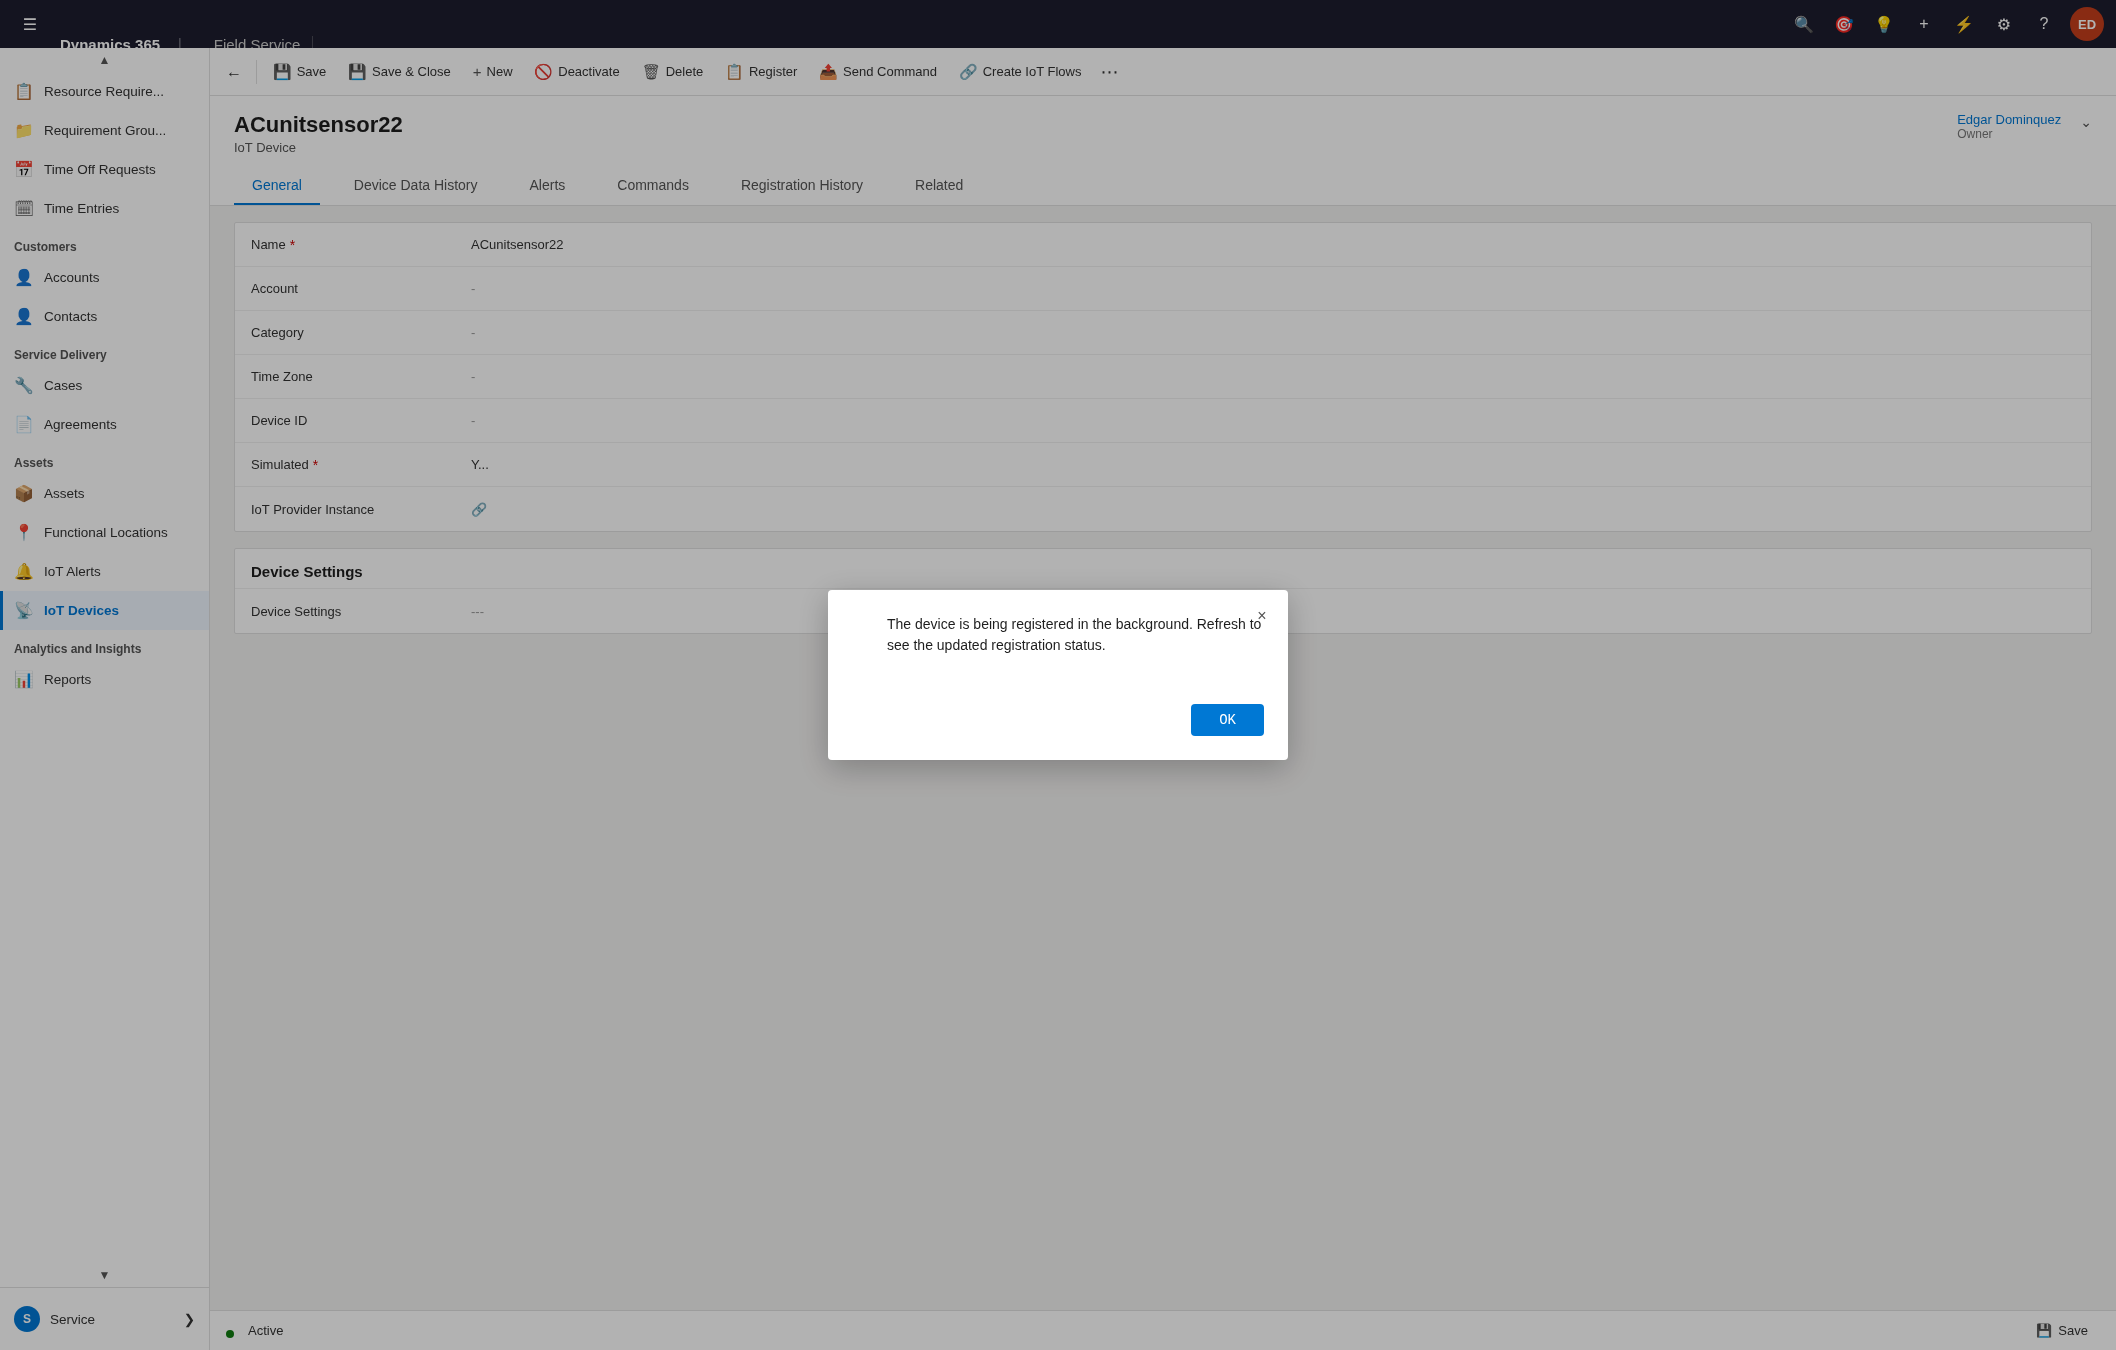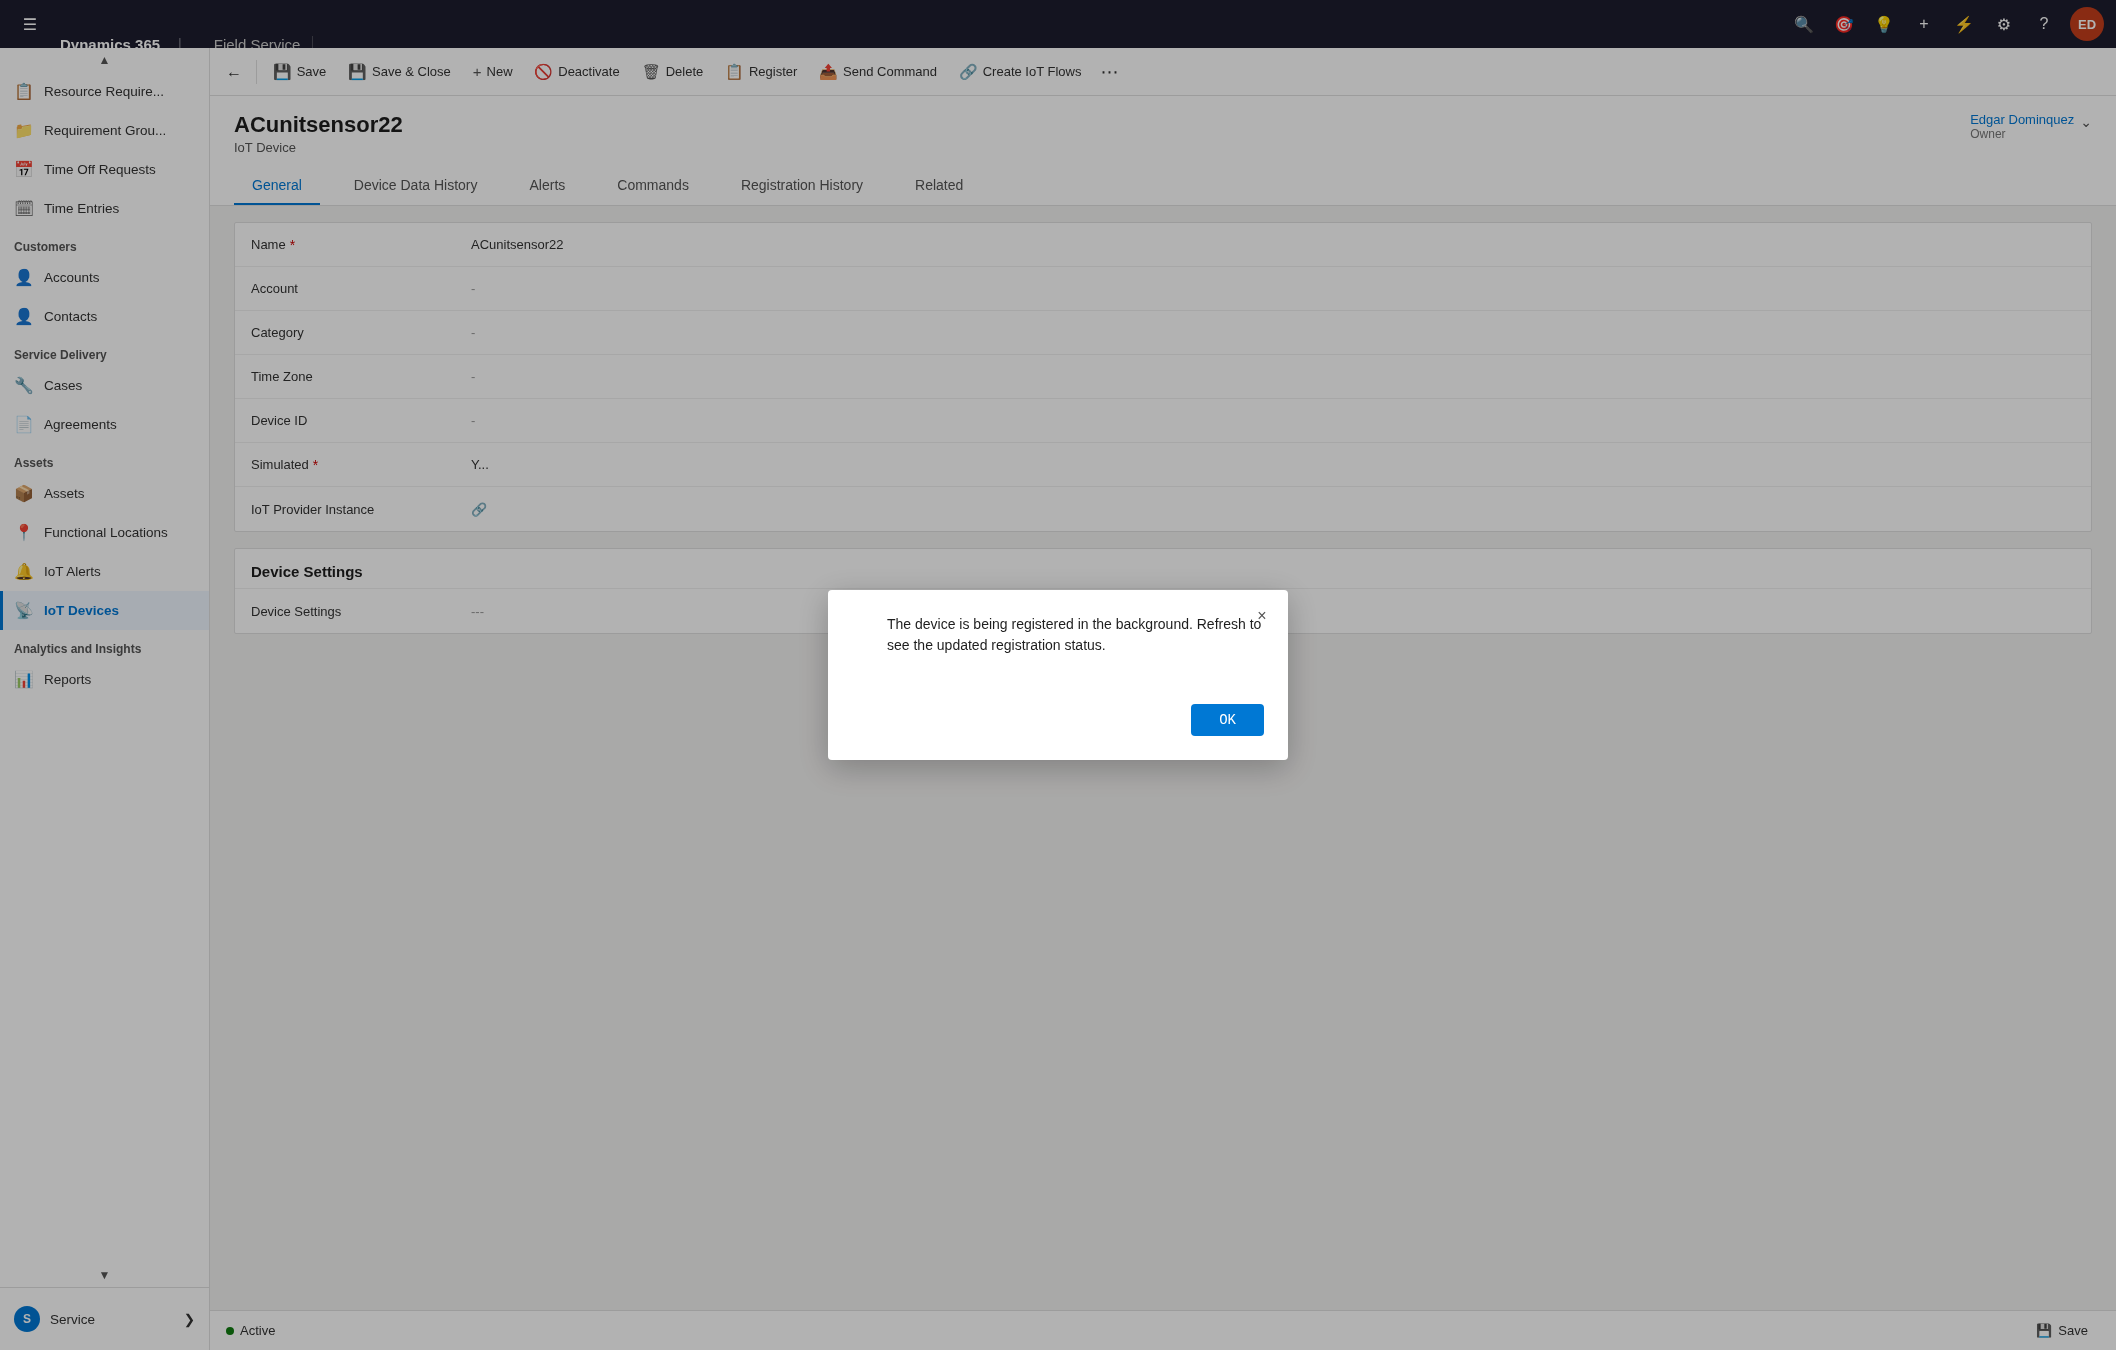--- a/index.html
+++ b/index.html
@@ -148,7 +148,7 @@
     }
     .record-title { font-size: 22px; font-weight: 600; color: #1e1e1e; }
     .record-subtitle { font-size: 13px; color: #555; margin-top: 2px; }
-    .record-owner { display: flex; align-items: flex-start; gap: 6px; margin-left: 40px; }
+    .record-owner { display: flex; align-items: flex-start; gap: 19px; margin-left: 40px; }
     .record-owner-name { font-size: 13px; color: #0078d4; cursor: pointer; }
     .record-owner-label { font-size: 12px; color: #777; }
     .record-owner-chevron { font-size: 14px; color: #555; cursor: pointer; margin-top: 2px; }

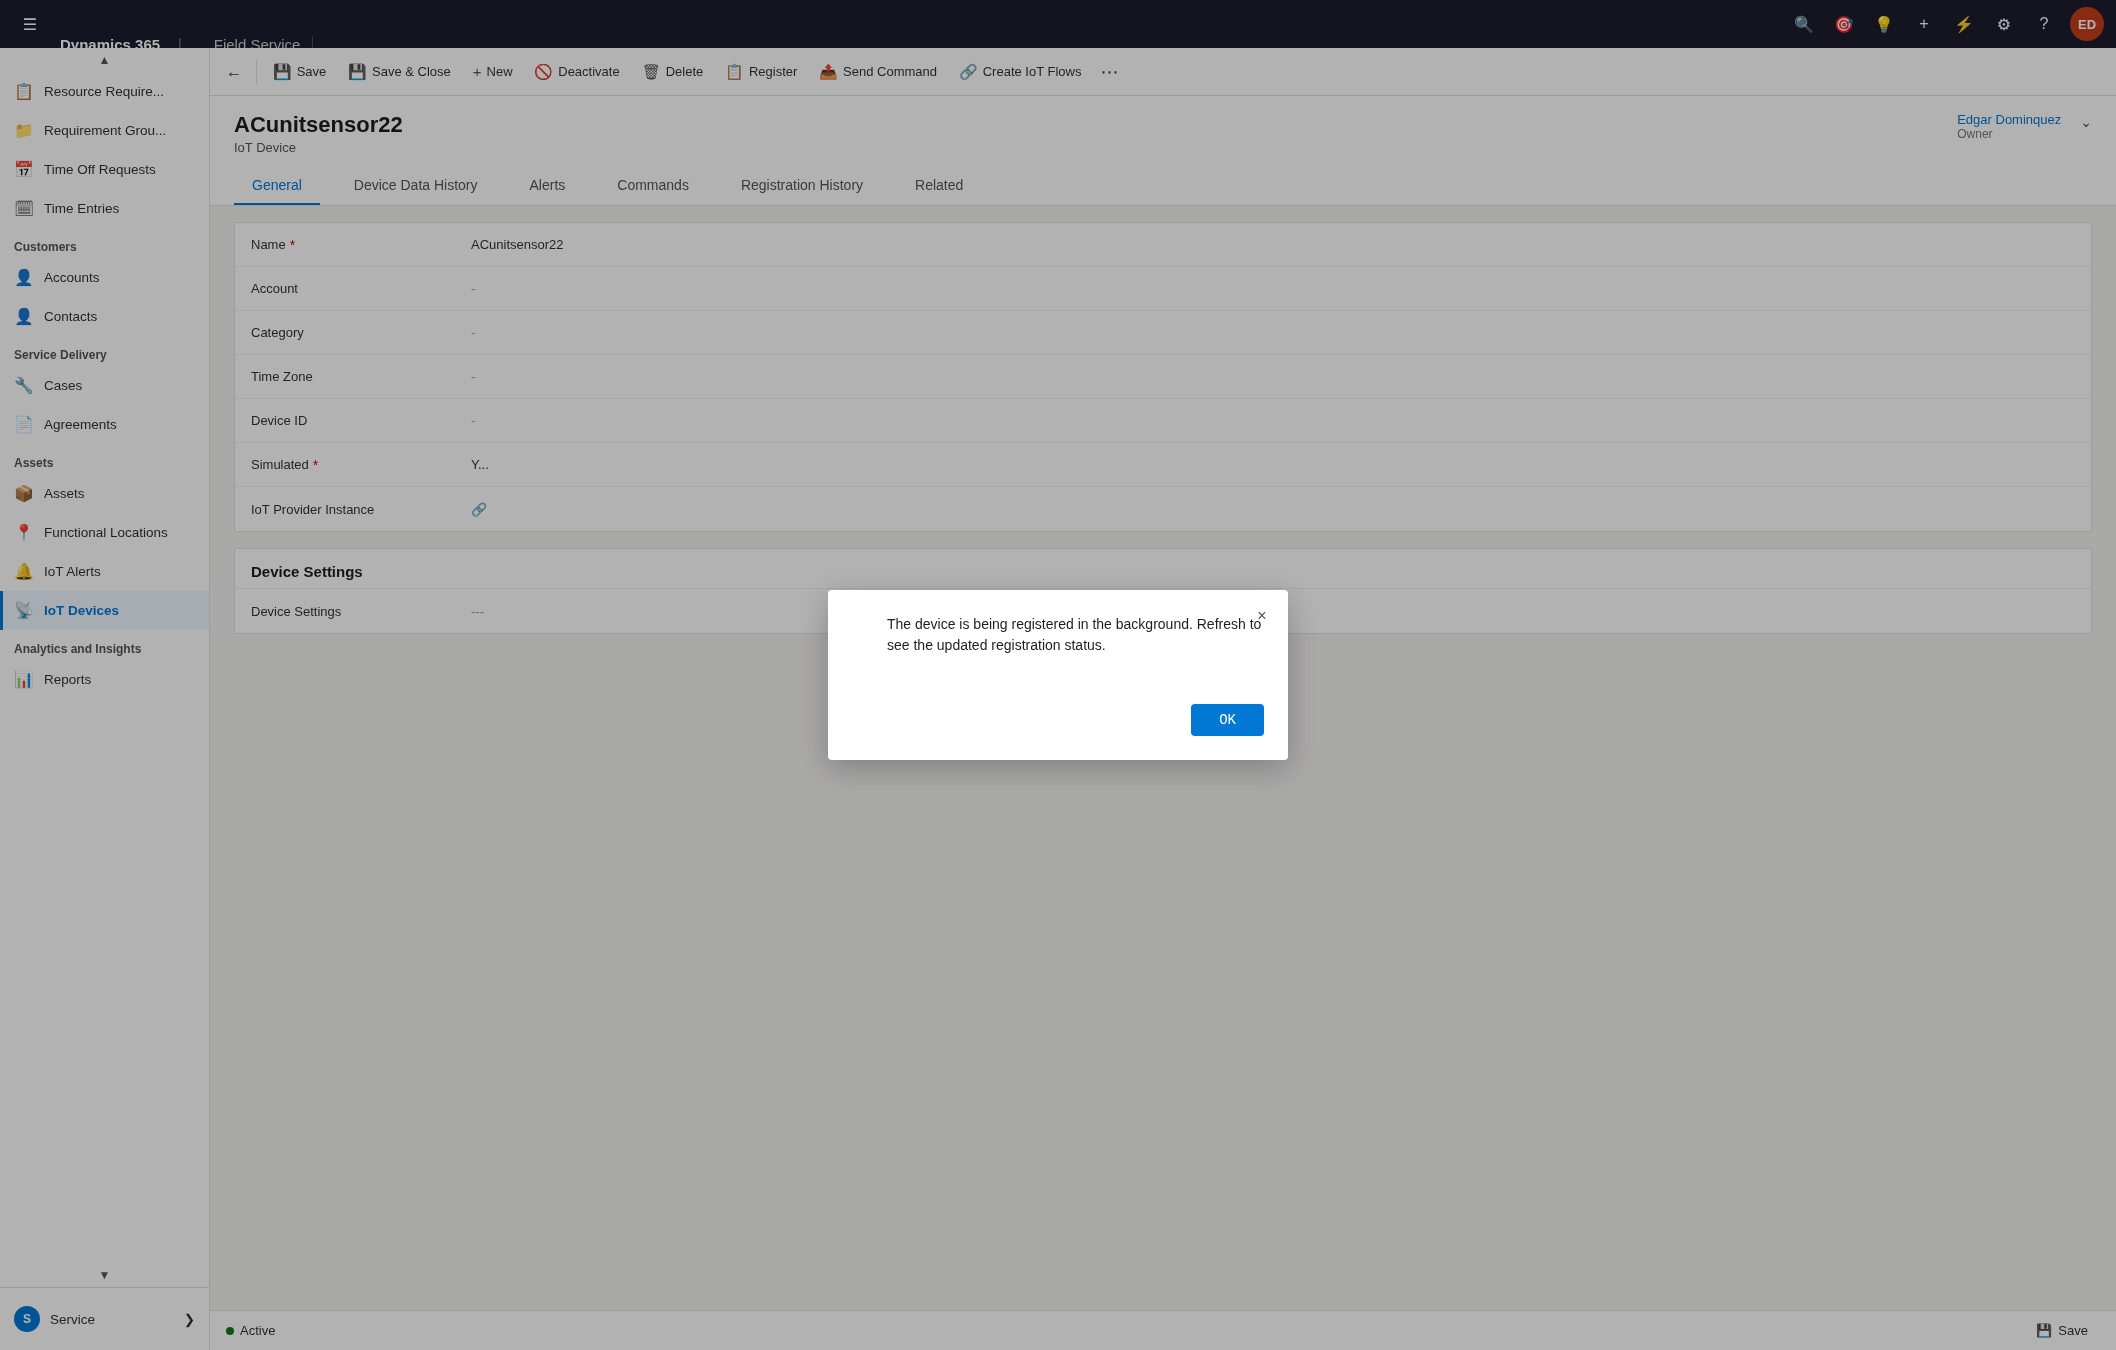--- a/index.html
+++ b/index.html
@@ -247,7 +247,7 @@
       flex-shrink: 0;
     }
     .status-bar-active {
-      display: flex; align-items: center; gap: 6px;
+      display: flex; align-items: flex-end; gap: 14px;
     }
     .status-dot { width: 8px; height: 8px; border-radius: 50%; background: #107c10; }
     .status-bar-spacer { flex: 1; }

